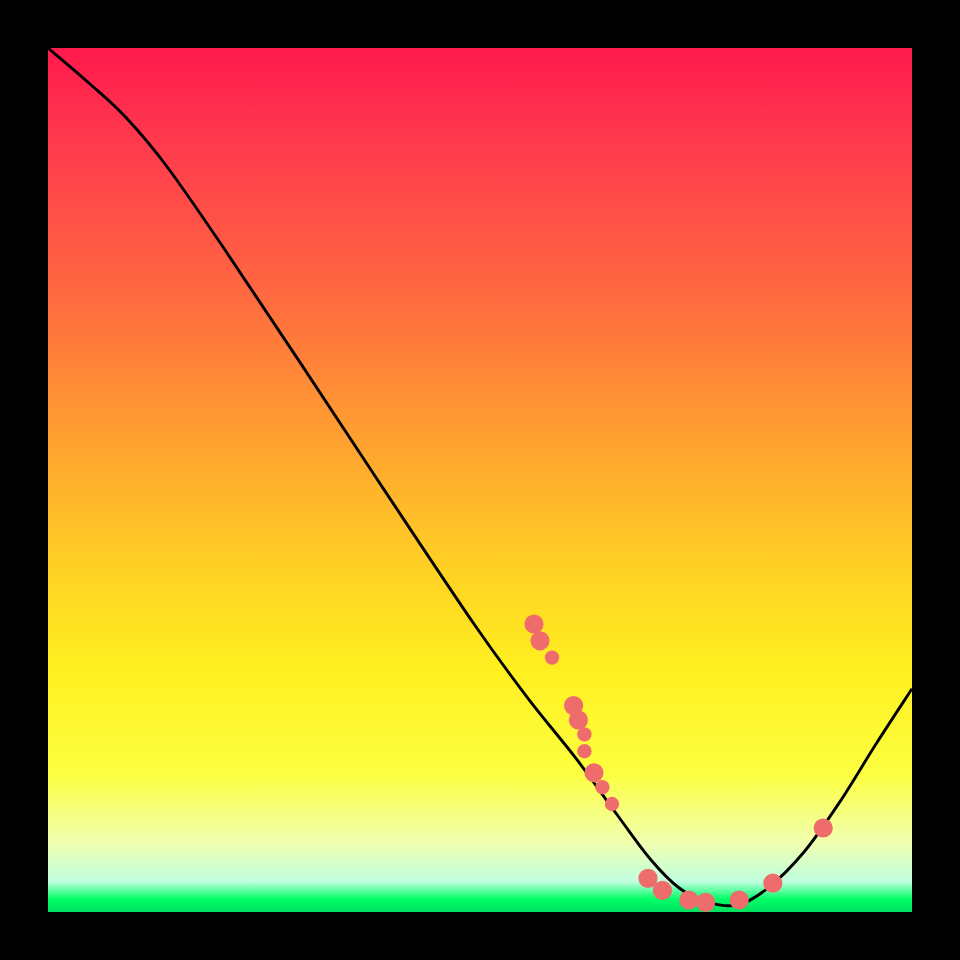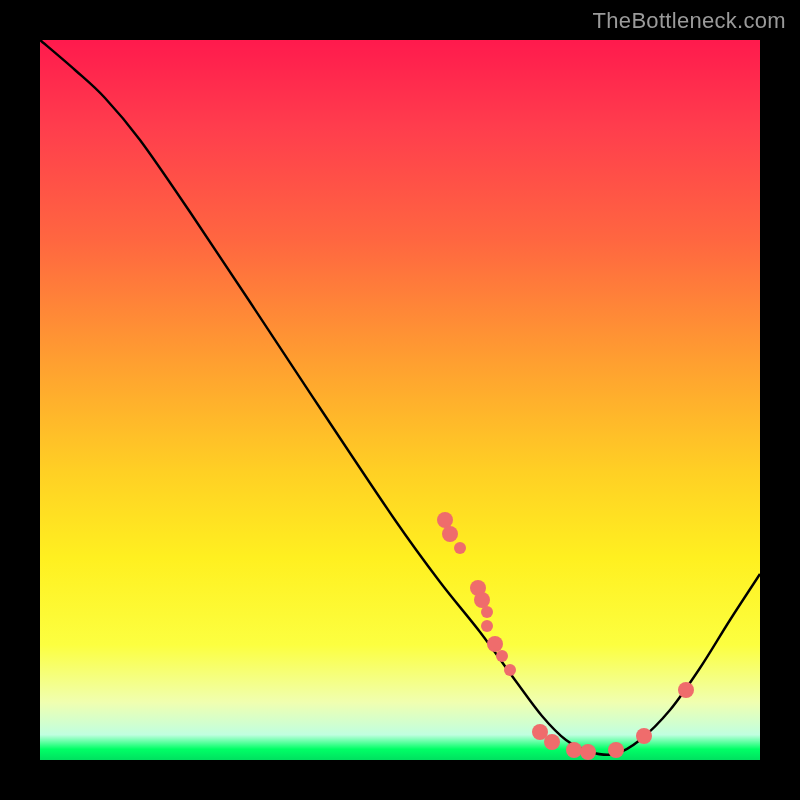--- a/index.html
+++ b/index.html
@@ -82,7 +82,6 @@
         <circle cx="646" cy="650" r="8" fill="#ef6c6c"></circle>
       </g>
   </svg>
-  <div class="watermark">TheBottleneck.com</div>
 </div>
 
 </body></html>

